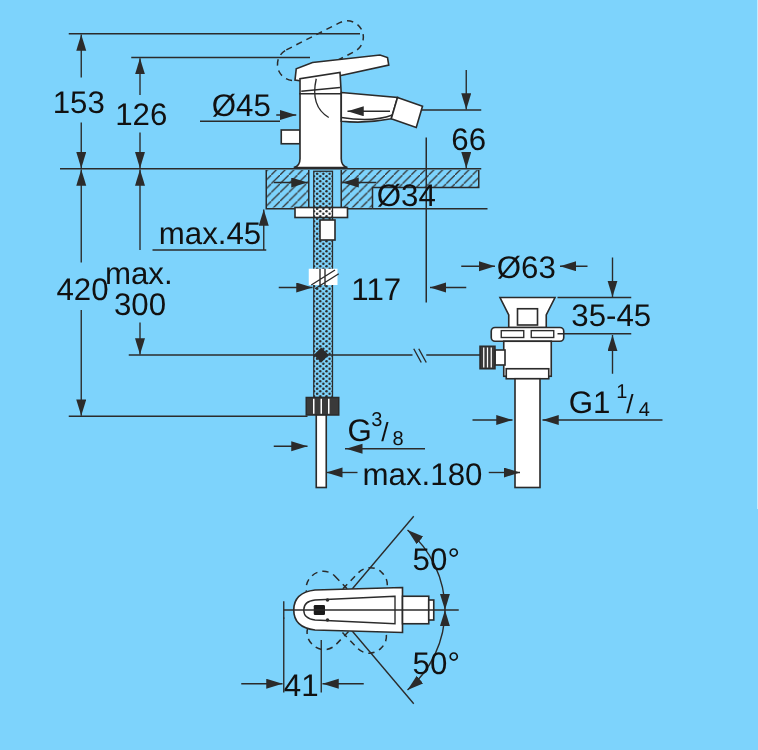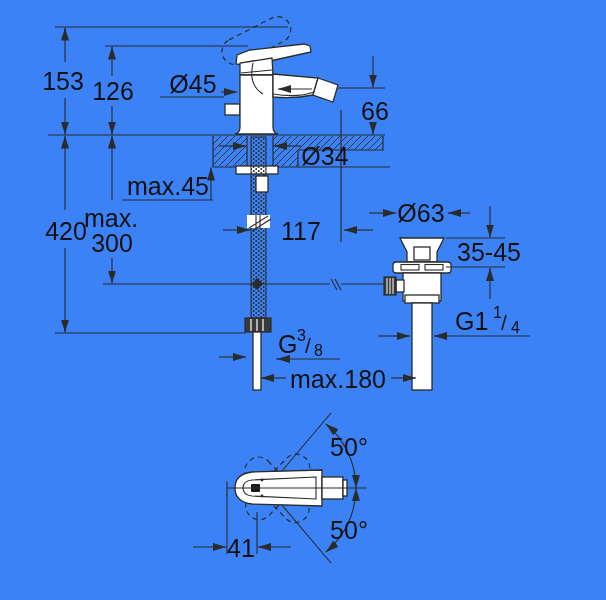--- a/index.html
+++ b/index.html
@@ -3,7 +3,7 @@
 <meta charset="utf-8">
 <style>
   html,body{margin:0;padding:0;background:#fff;}
-  .stage{width:606px;height:600px;position:relative;background:#3b82f6;}
+  .stage{width:606px;height:600px;position:relative;background:#7dd3fc;}
   svg{display:block;}
   text{font-family:"Liberation Sans","DejaVu Sans",sans-serif;fill:#111;}
   .dim{font-size:25px;}

